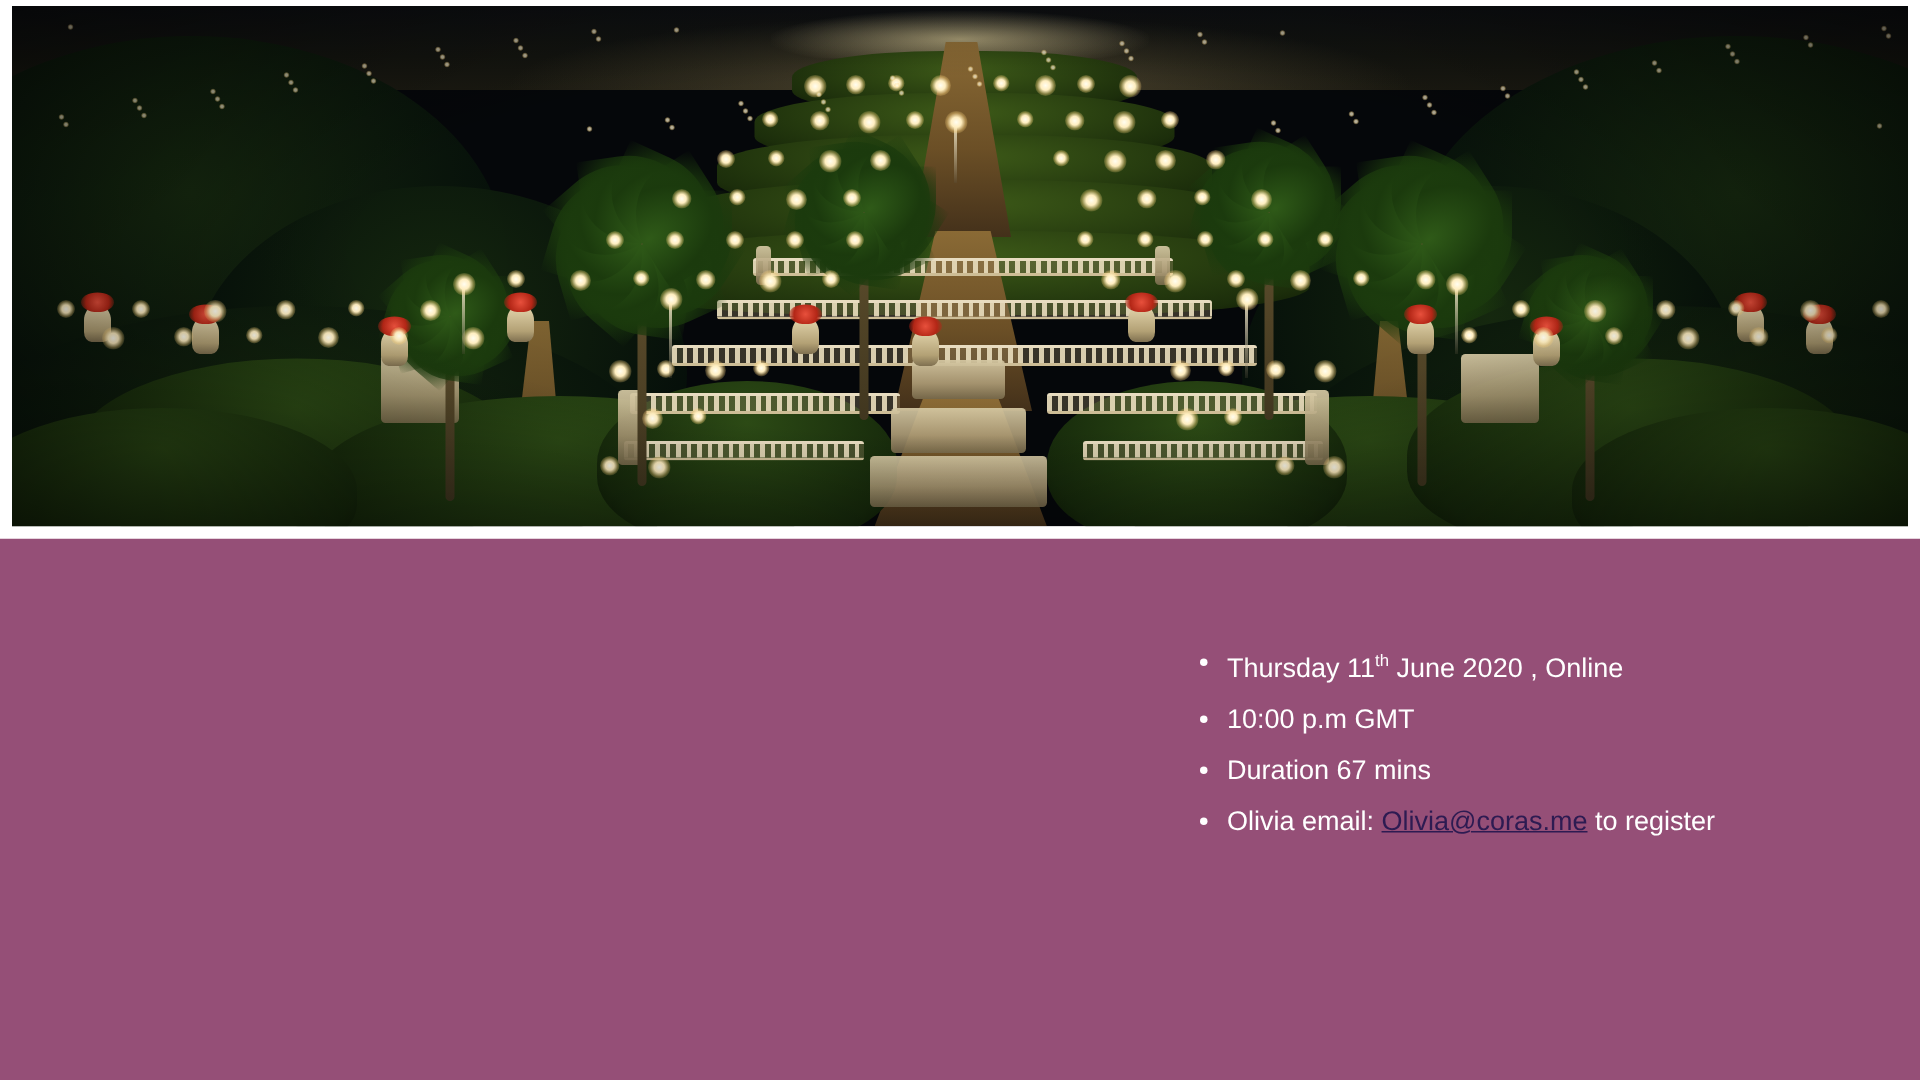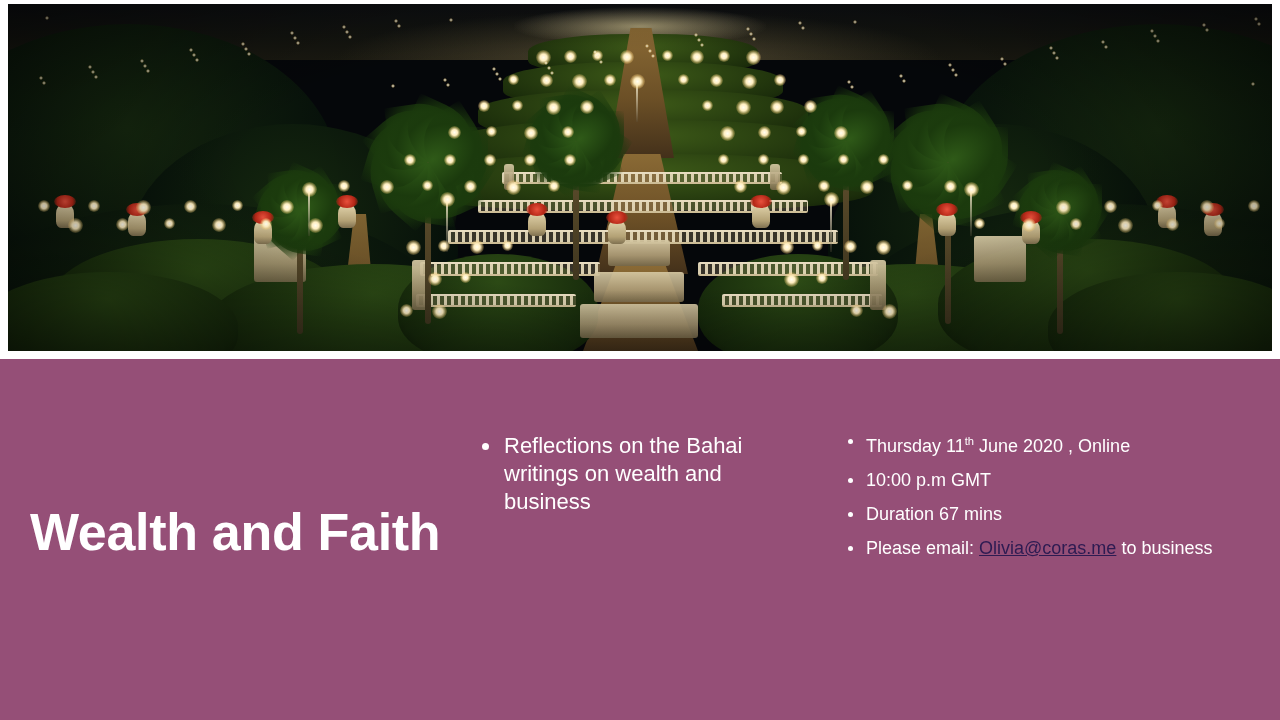--- a/index.html
+++ b/index.html
@@ -533,13 +533,6 @@
 
   <div class="slide-title">Wealth and Faith</div>
 
-  <div class="col-mid">
-    <ul class="bullets">
-      <li>
-        <span>Reflections on the Bahai writings on wealth and business</span>
-      </li>
-    </ul>
-  </div>
 
   <div class="col-right">
     <ul class="bullets">

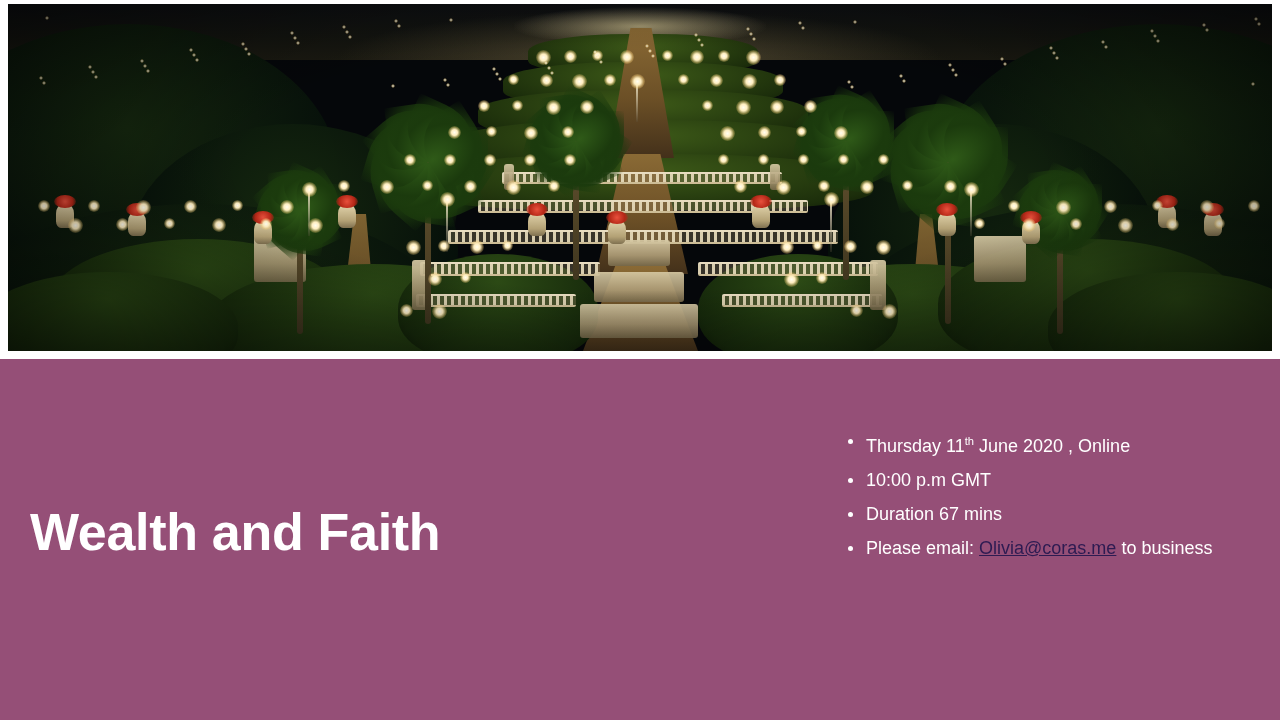--- a/index.html
+++ b/index.html
@@ -155,7 +155,7 @@
   }
   .col-right{
     position:absolute;
-    left:838px; top:430px;
+    left:790px; top:430px;
     width:400px;
   }
 

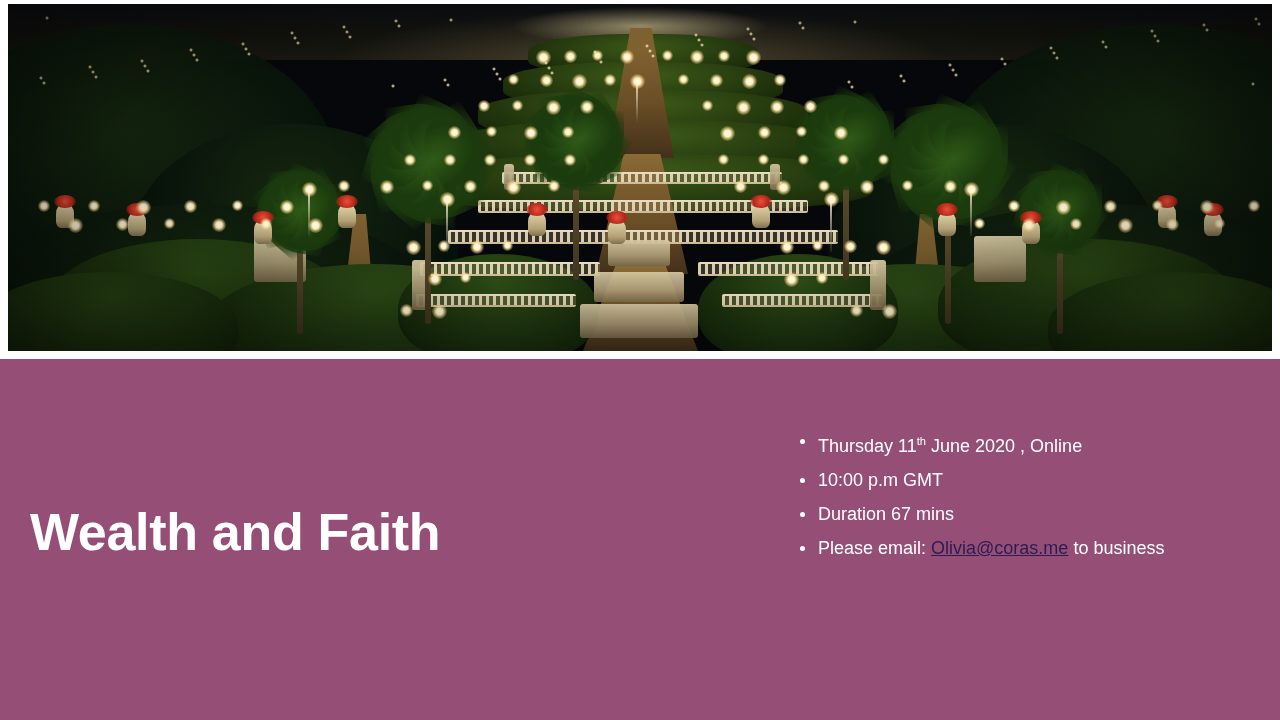--- a/index.html
+++ b/index.html
@@ -531,7 +531,6 @@
     </div>
   </div>
 
-  <div class="slide-title">Wealth and Faith</div>
 
 
   <div class="col-right">

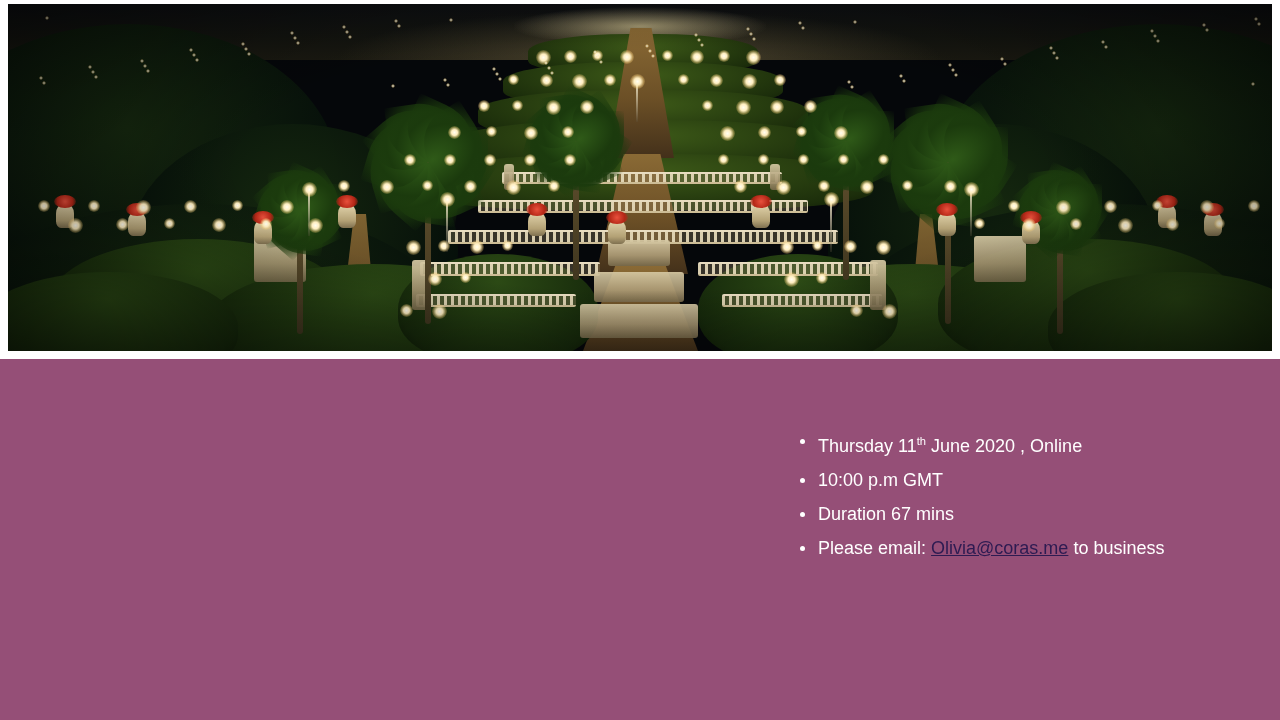--- a/index.html
+++ b/index.html
@@ -549,7 +549,7 @@
       </li>
 
       <li>
-        <span>Please email: </span><a class="email-link" href="#">Olivia@coras.me</a><span>  to business</span>
+        <span>Olivia email: </span><a class="email-link" href="#">Olivia@coras.me</a><span>  to business</span>
       </li>
 
     </ul>

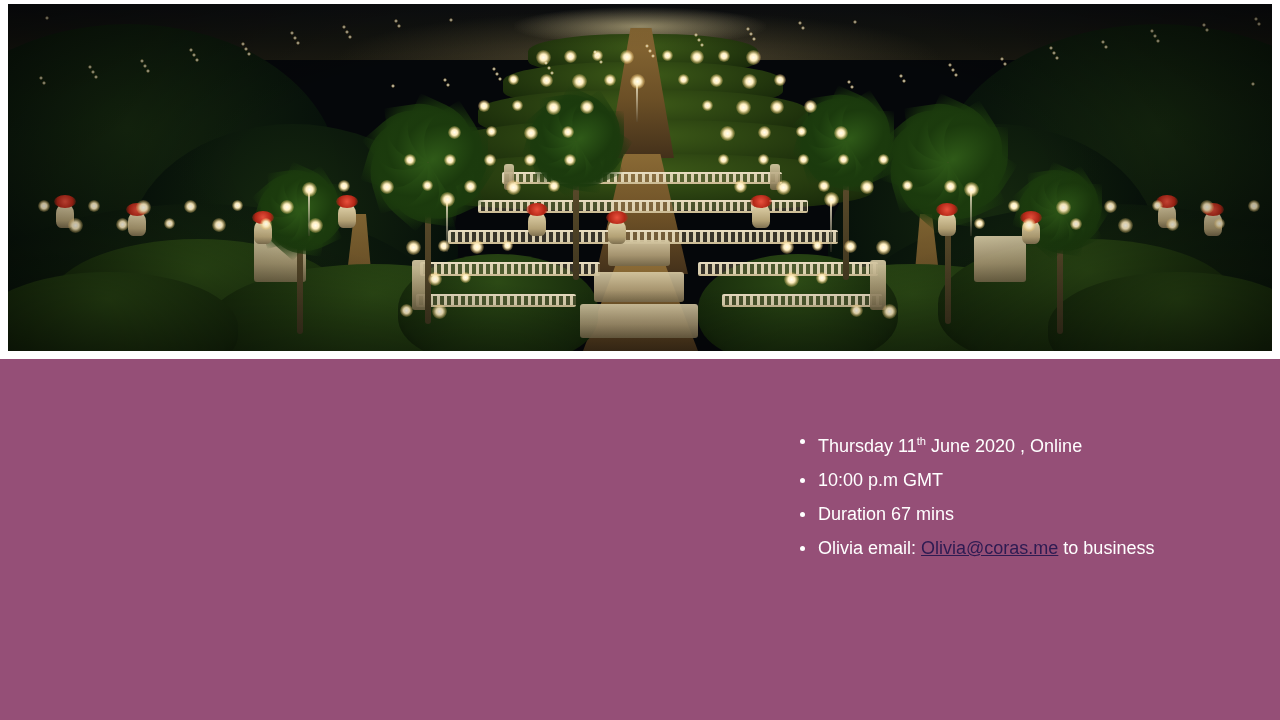--- a/index.html
+++ b/index.html
@@ -549,7 +549,7 @@
       </li>
 
       <li>
-        <span>Olivia email: </span><a class="email-link" href="#">Olivia@coras.me</a><span>  to business</span>
+        <span>Olivia email: </span><a class="email-link" href="#">Olivia@coras.me</a><span>  to register</span>
       </li>
 
     </ul>

